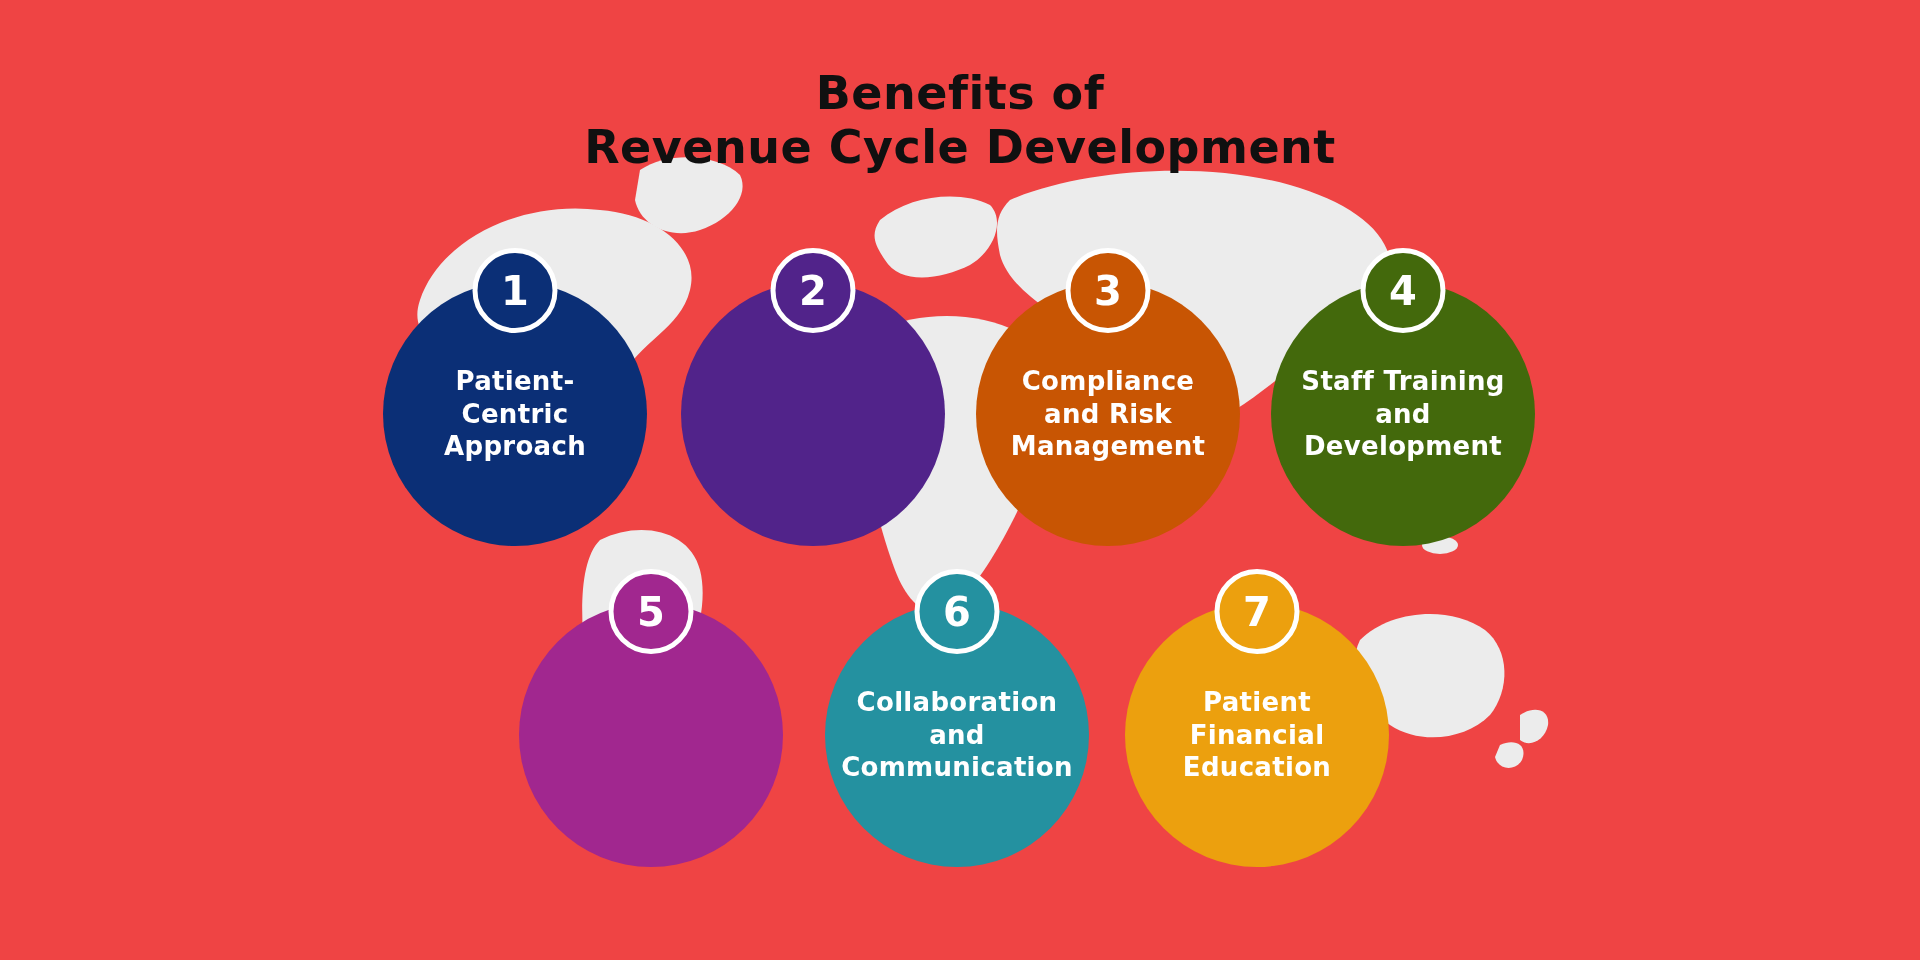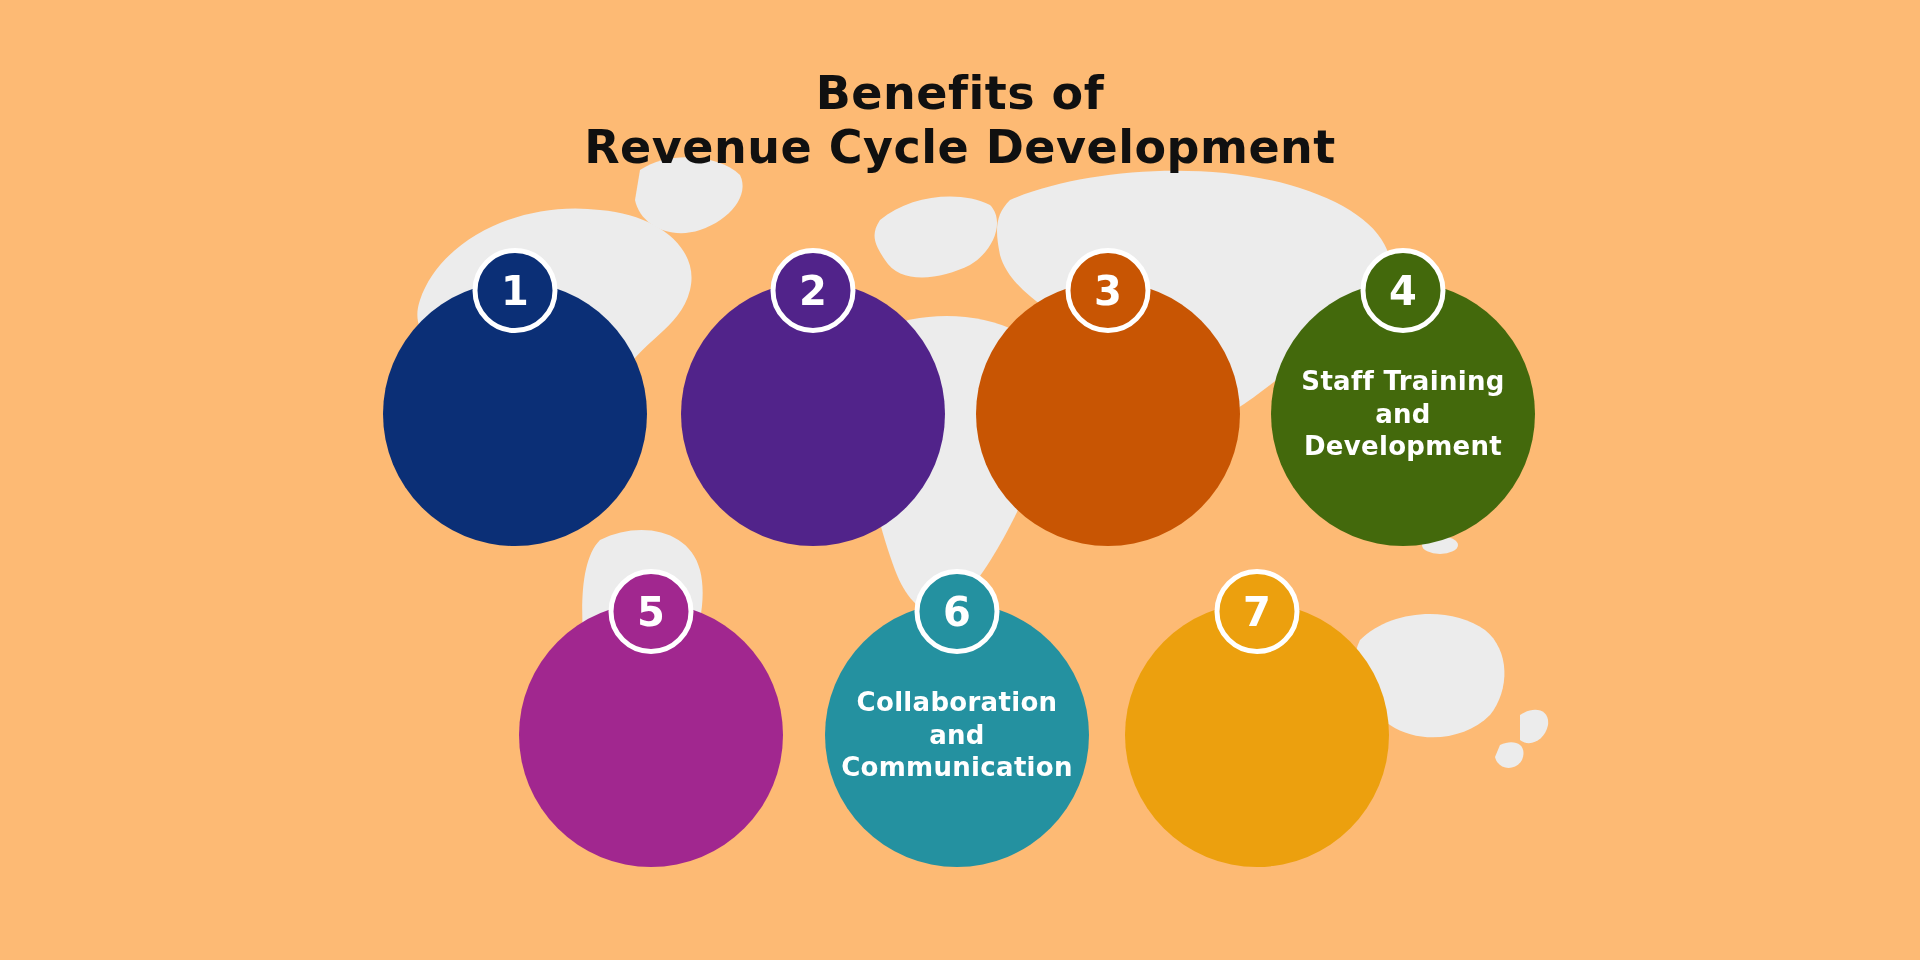--- a/index.html
+++ b/index.html
@@ -6,7 +6,7 @@
   .stage {
     position:relative;
     width:1920px; height:960px;
-    background:#fdba74;
+    background:#ef4444;
     overflow:hidden;
     font-family:"DejaVu Sans", sans-serif;
   }

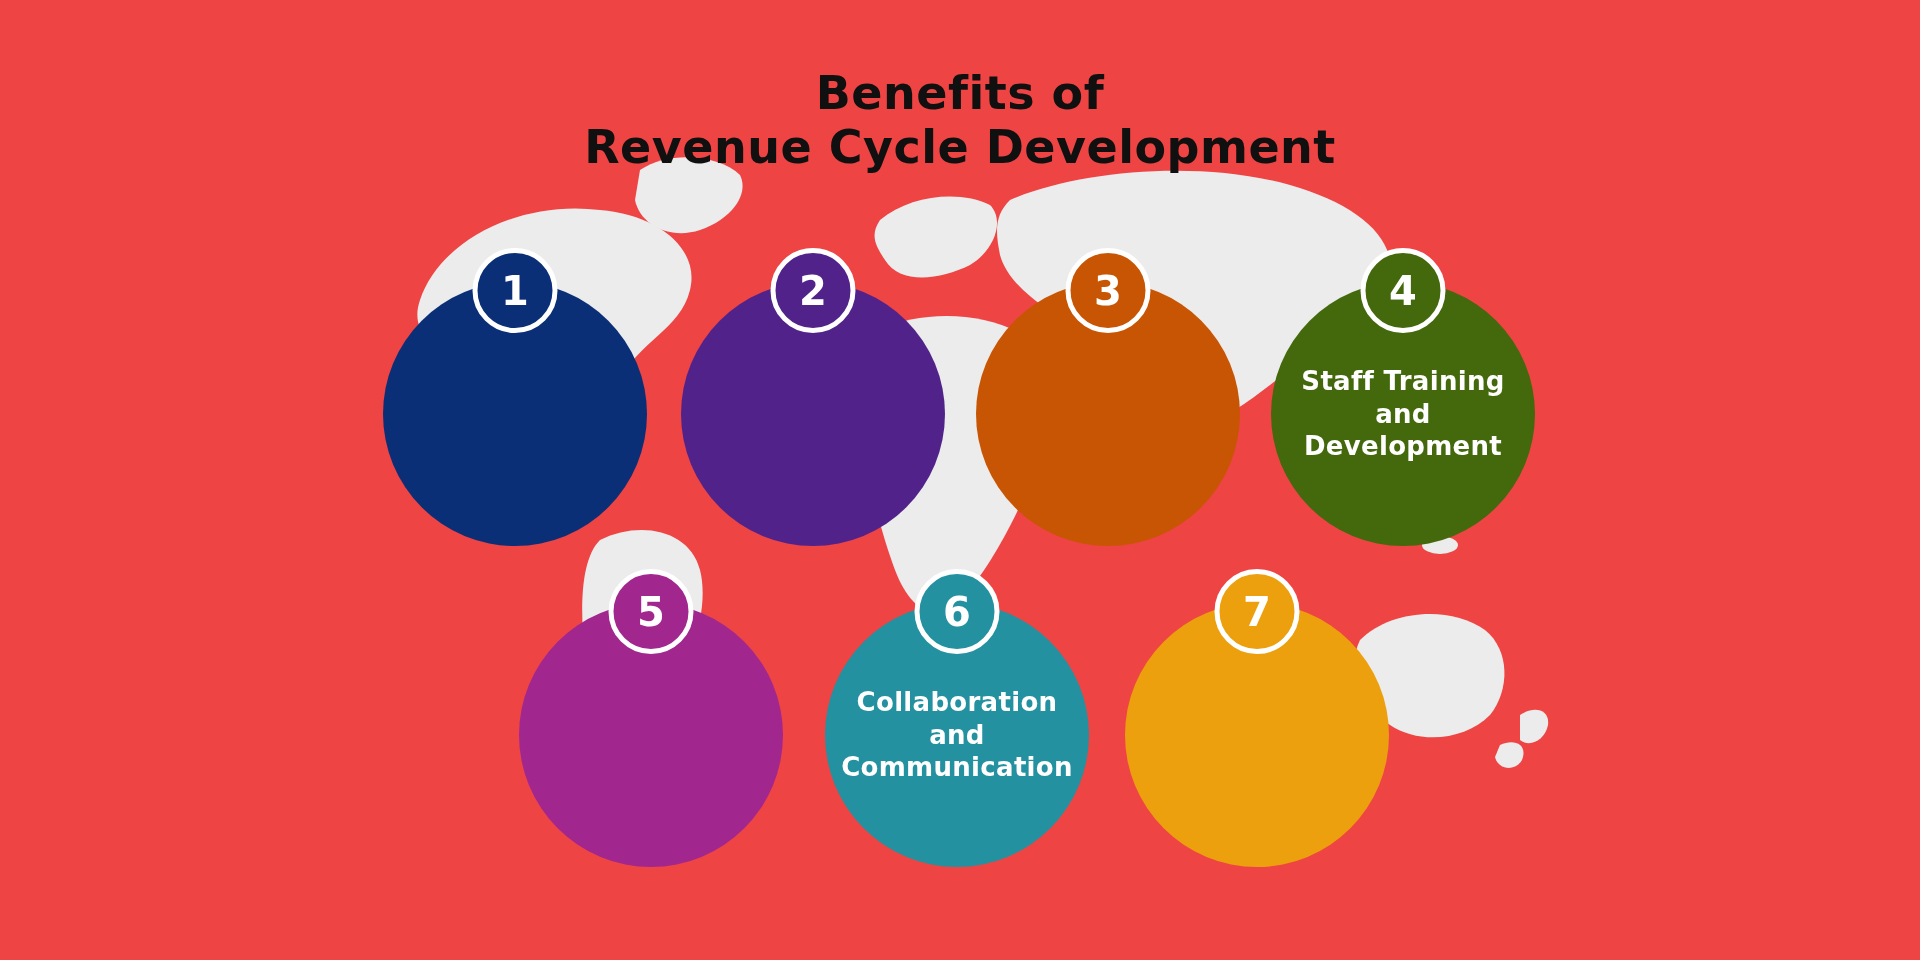--- a/index.html
+++ b/index.html
@@ -107,6 +107,9 @@
     <div class="badge" style="background: rgb(11, 47, 118);">
         <span>1</span>
       </div>
+    <div class="label">Patient-
+Centric
+Approach</div>
   </div>
   <div class="bubble b2" style="background: rgb(81, 35, 138);">
     <div class="badge" style="background: rgb(81, 35, 138);">

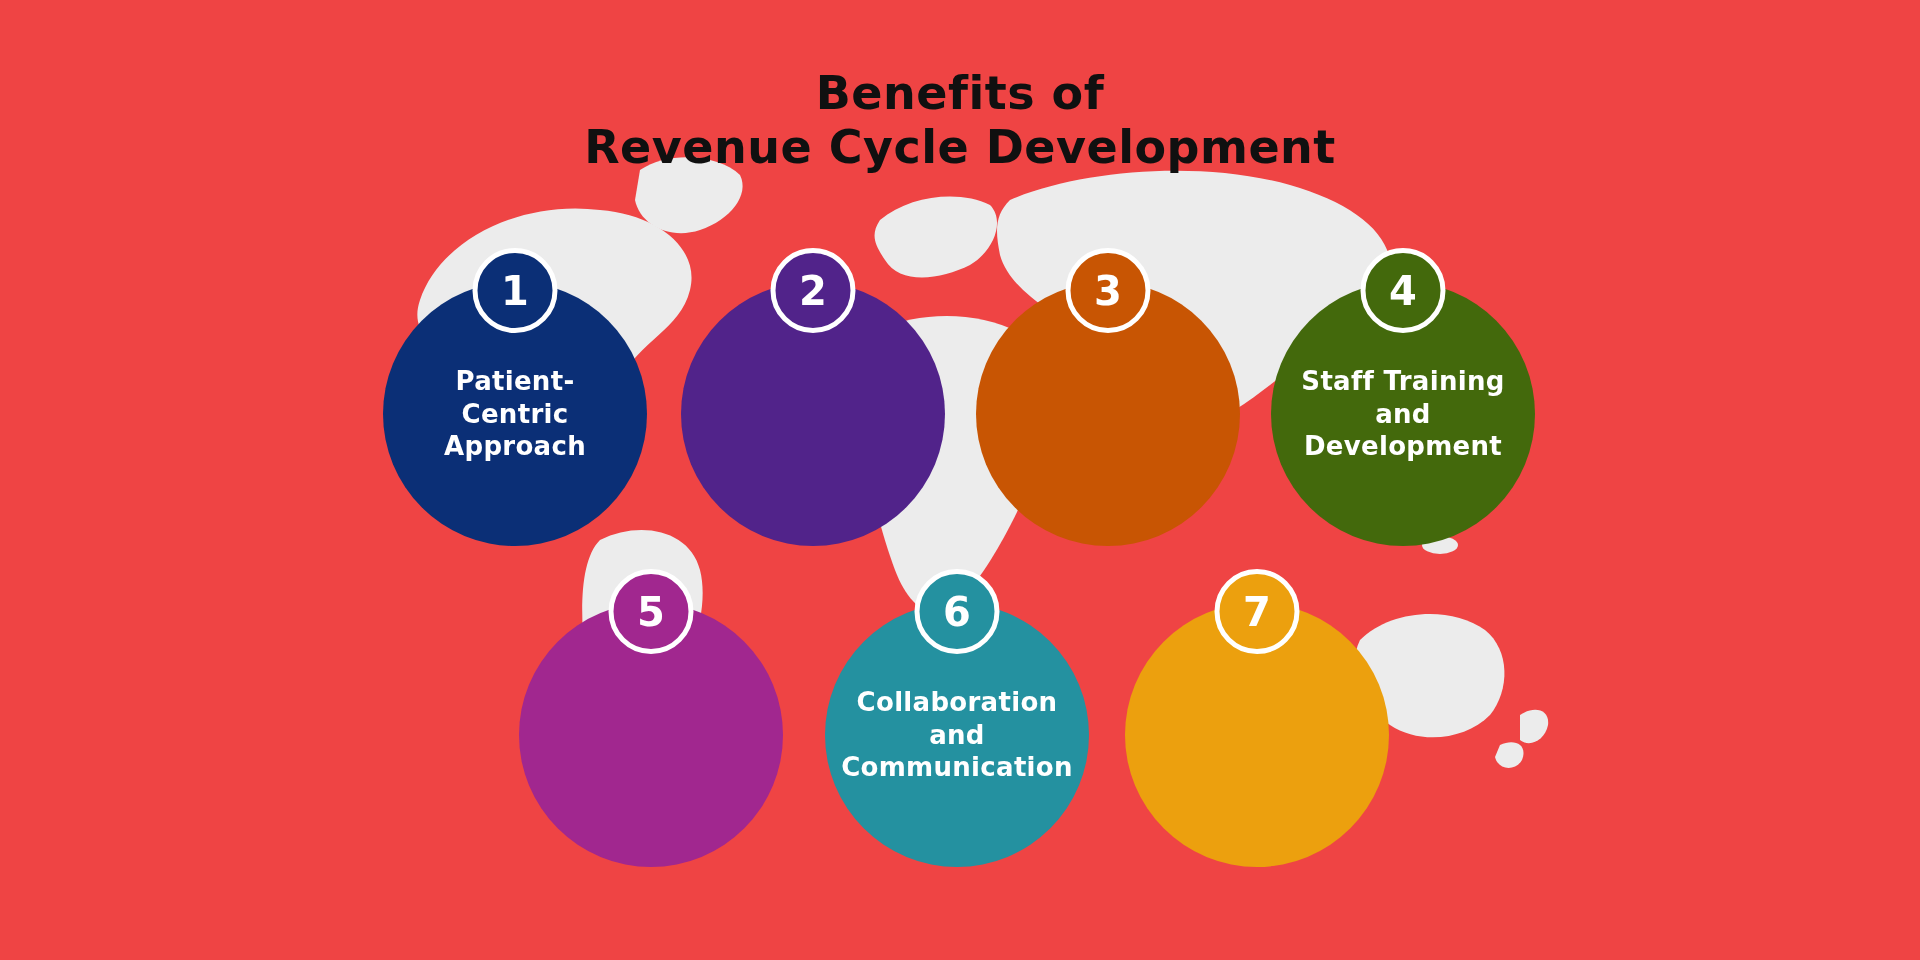--- a/index.html
+++ b/index.html
@@ -120,6 +120,9 @@
     <div class="badge" style="background: rgb(200, 85, 3);">
         <span>3</span>
       </div>
+    <div class="label">Compliance
+and Risk
+Management</div>
   </div>
   <div class="bubble b4" style="background: rgb(67, 105, 12);">
     <div class="badge" style="background: rgb(67, 105, 12);">

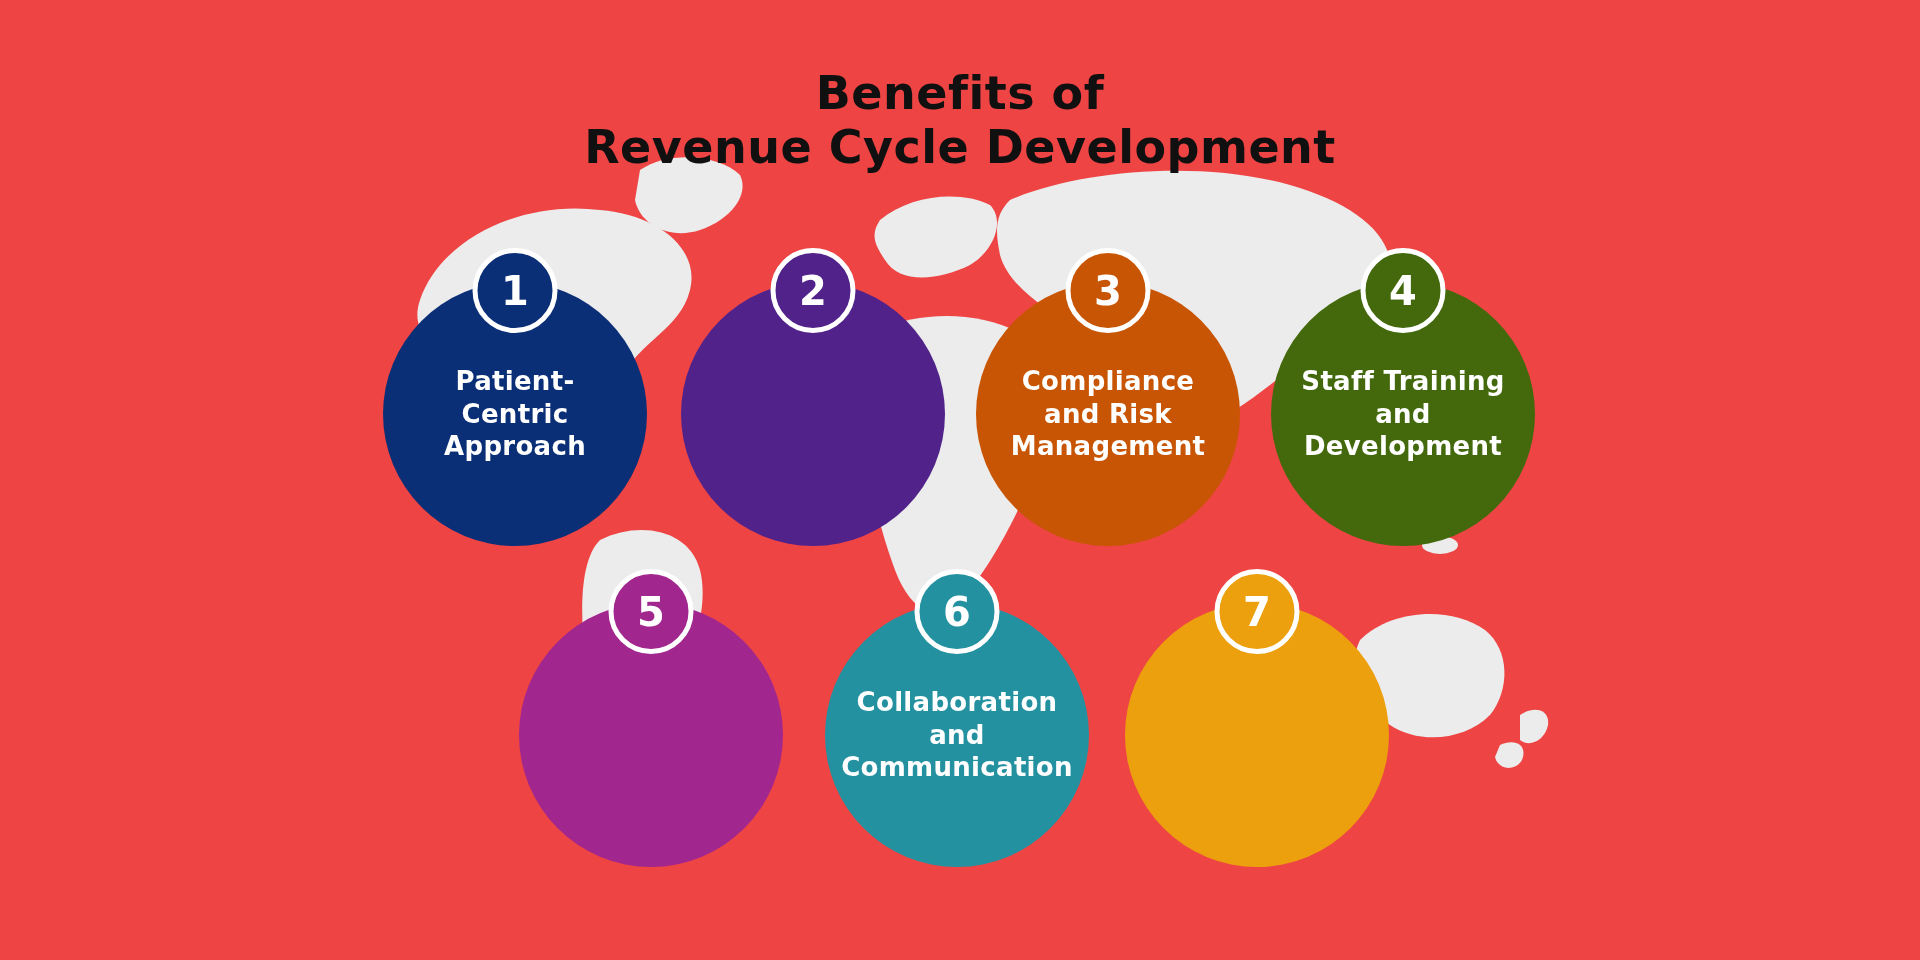--- a/index.html
+++ b/index.html
@@ -150,6 +150,9 @@
     <div class="badge" style="background: rgb(236, 160, 14);">
         <span>7</span>
       </div>
+    <div class="label">Patient
+Financial
+Education</div>
   </div>
 
 </div>

